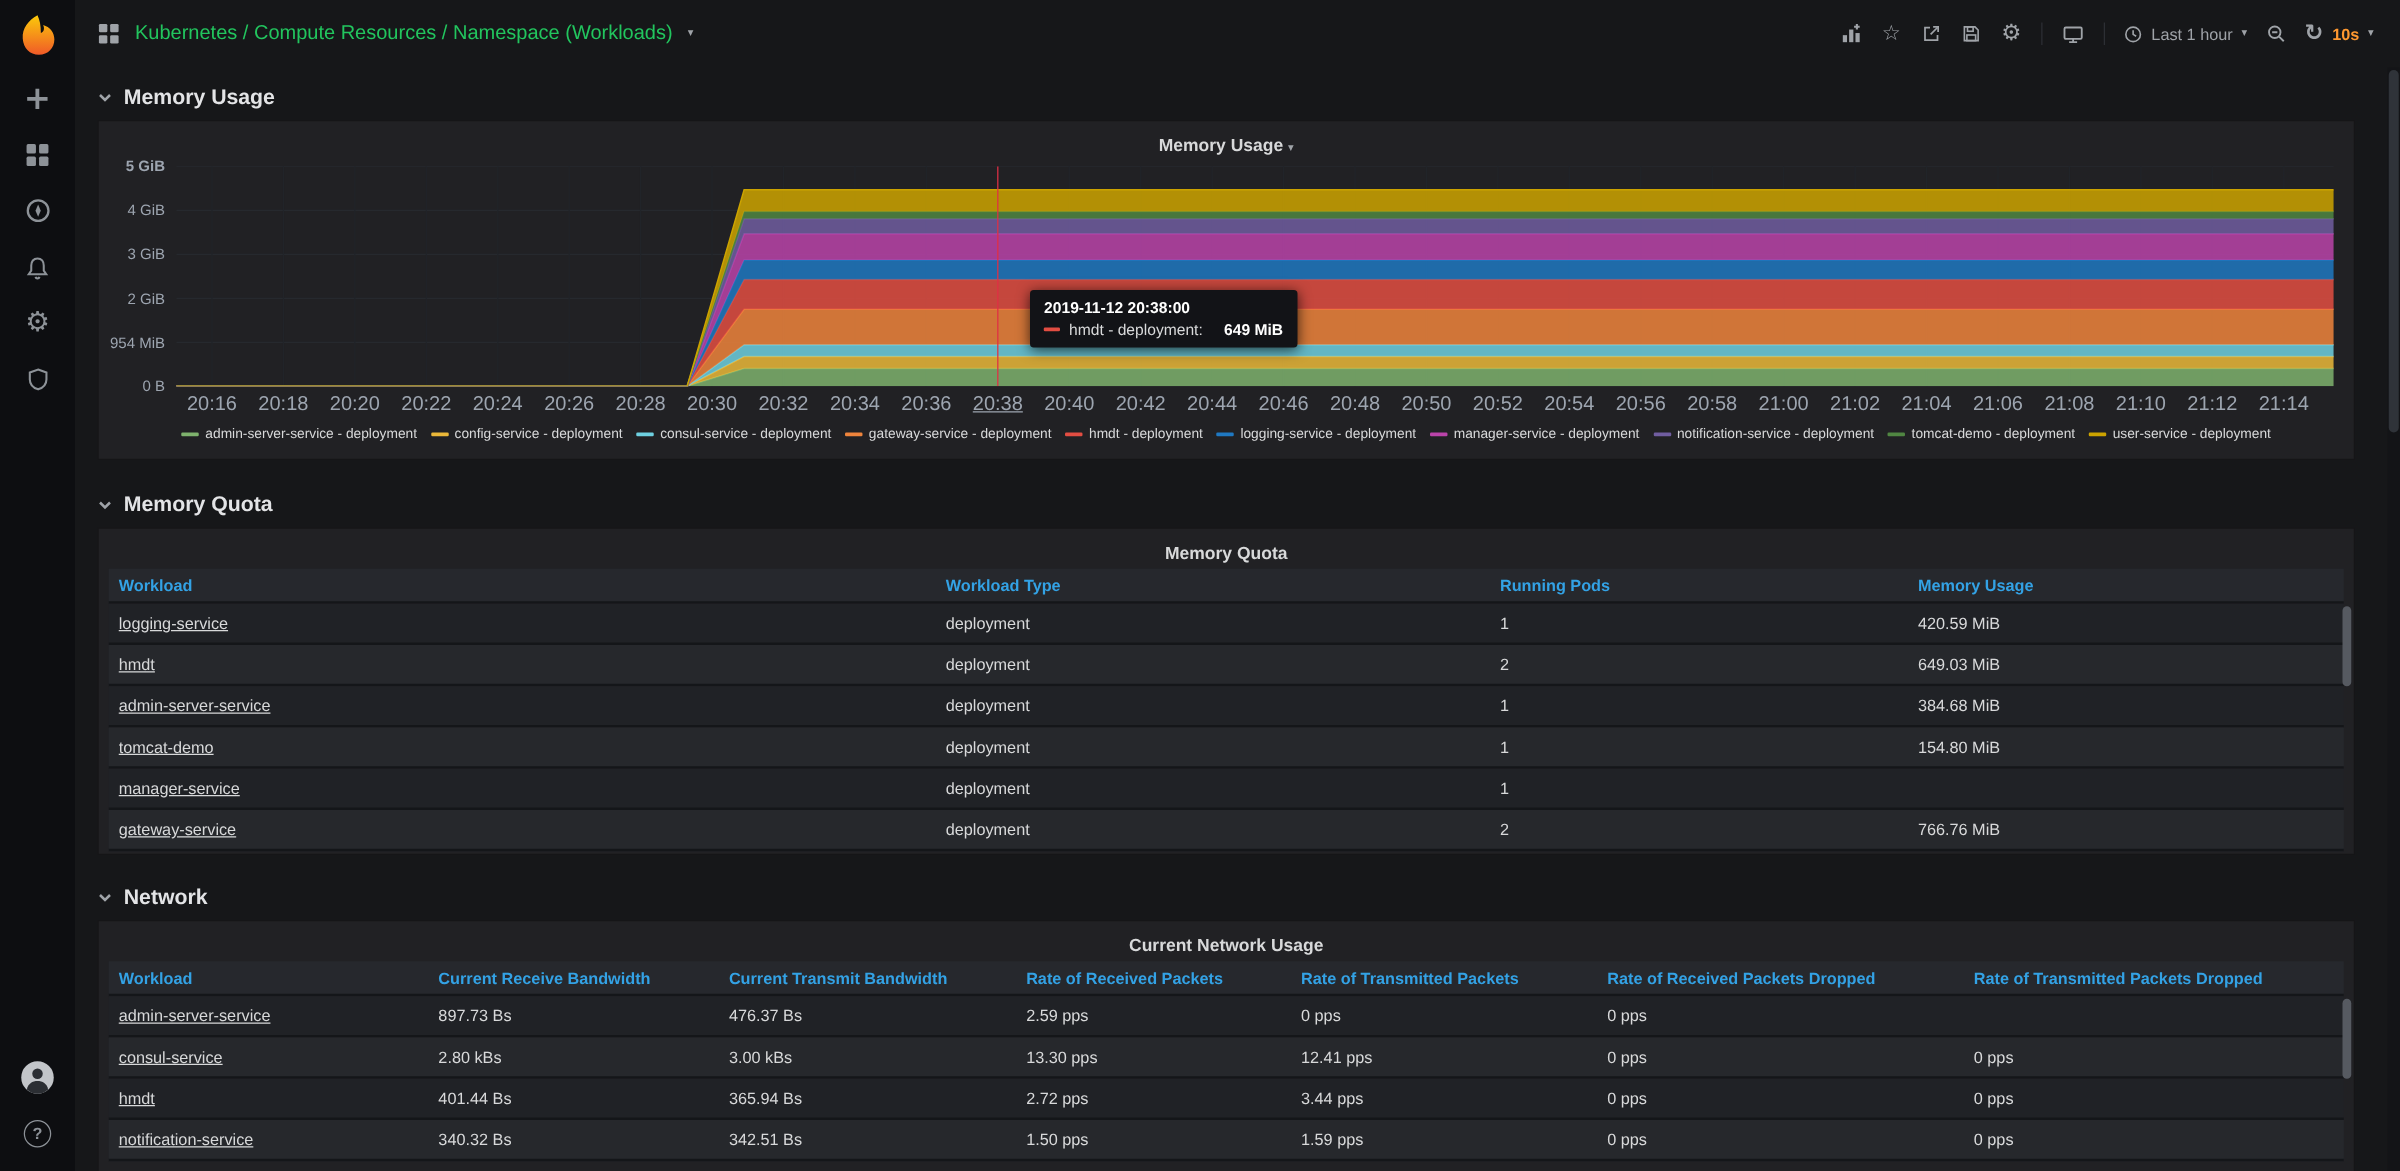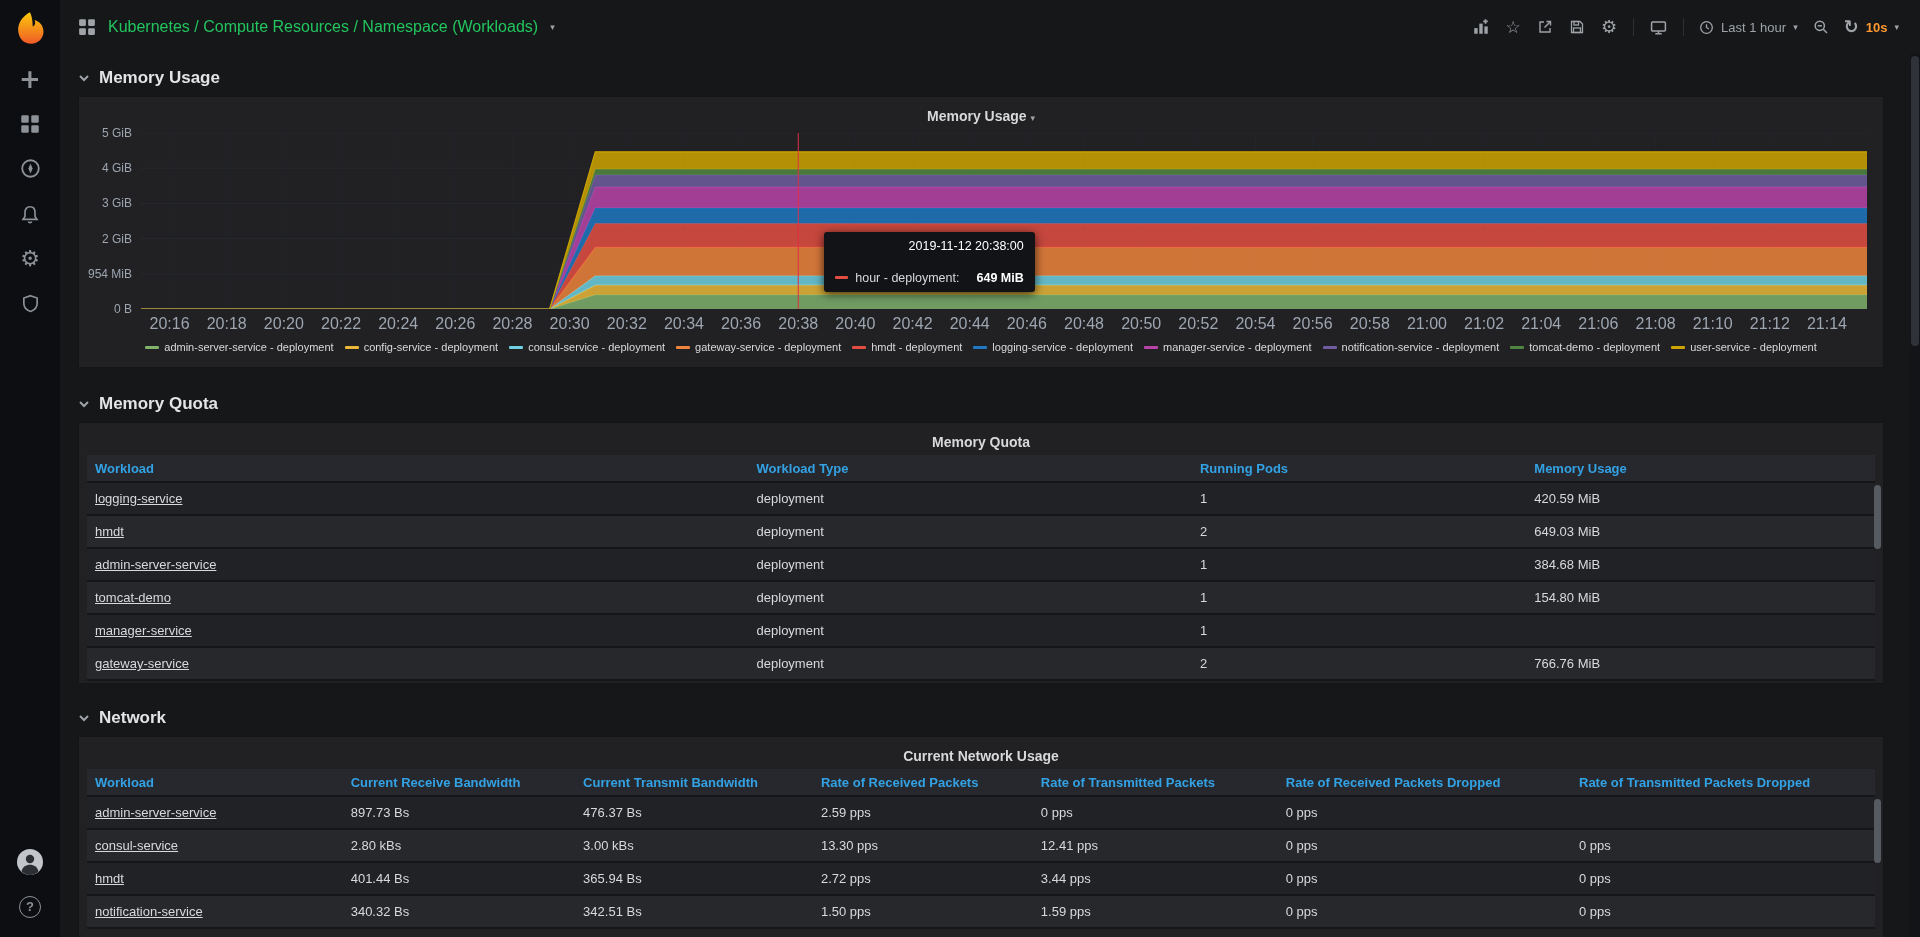--- a/index.html
+++ b/index.html
@@ -291,7 +291,7 @@
         <span class="y-label" style="top: 60%;">2 GiB</span>
         <span class="y-label" style="top: 40%;">3 GiB</span>
         <span class="y-label" style="top: 20%;">4 GiB</span>
-        <span class="y-label" style="top: 0%;">5 GiB</span>
+        <span class="y-label" style="top: 0%; font-weight: bold;">5 GiB</span>
       </div>
     <div class="x-labels" id="x-labels">
         <span class="x-label" style="left: 1.65563%;">20:16</span>

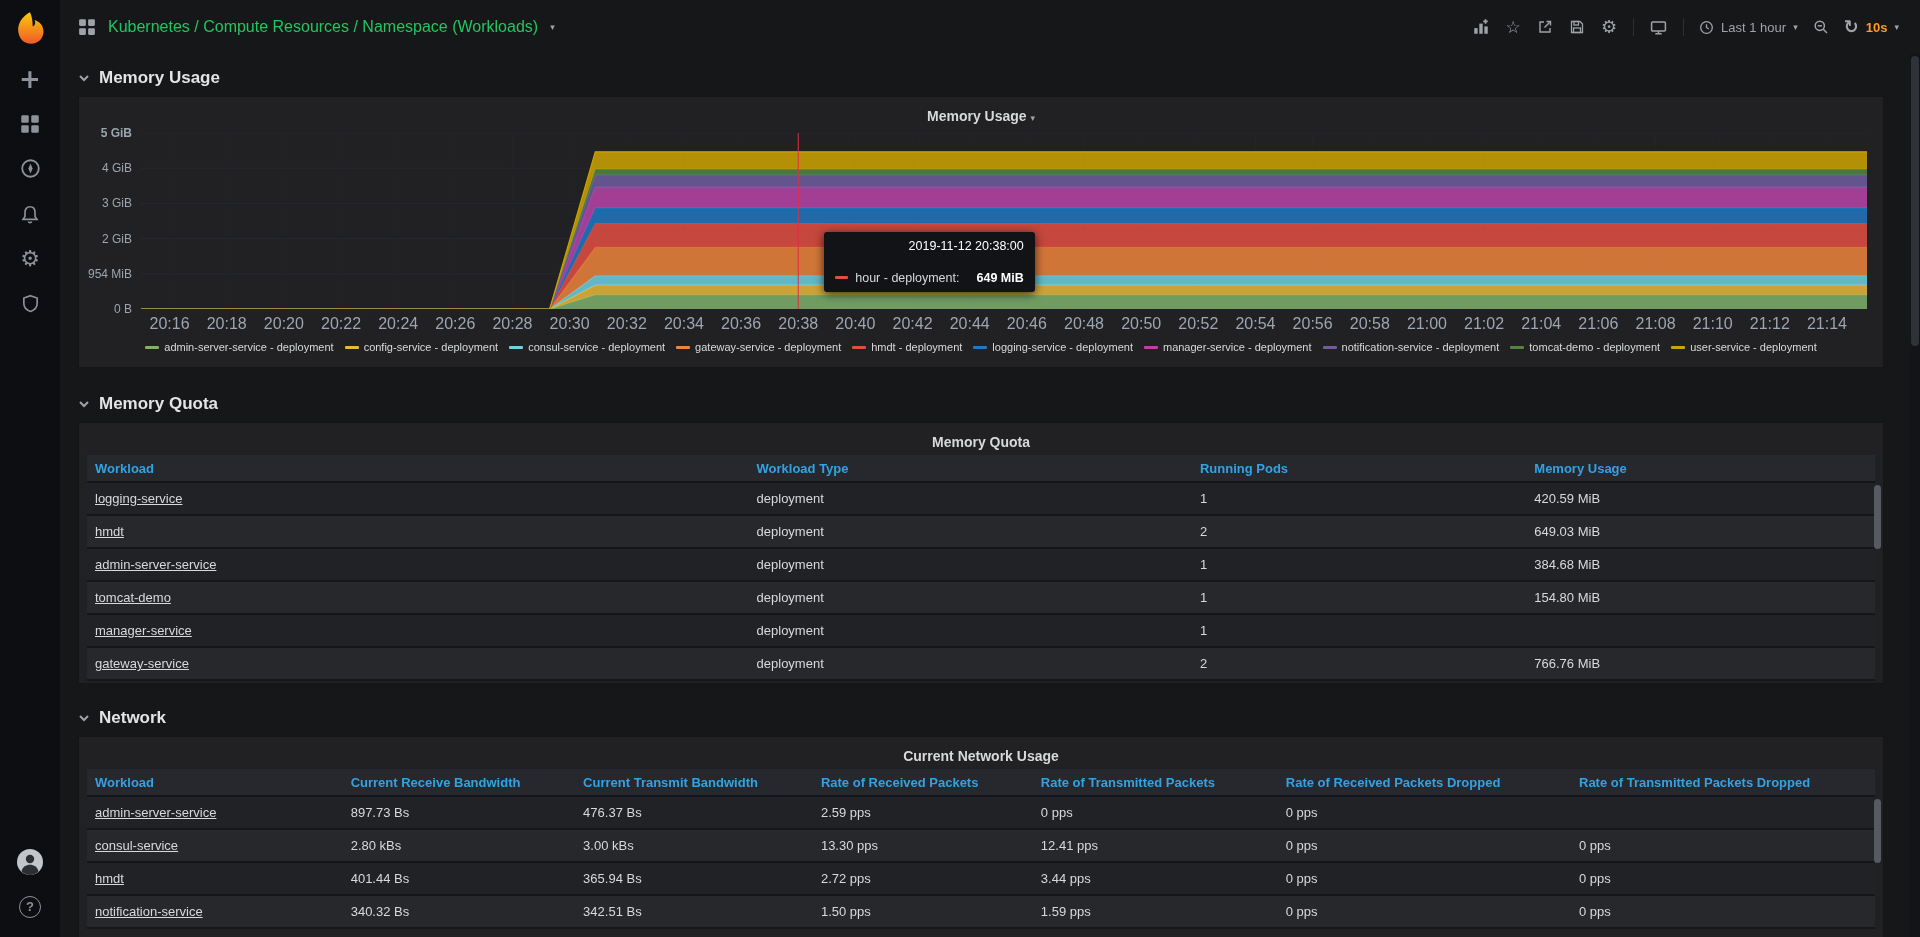--- a/index.html
+++ b/index.html
@@ -50,7 +50,7 @@
   .legend-mark { width:14px; height:3px; border-radius:1px; flex:none; }
 
   .tooltip { position:absolute; background:#121317; border-radius:3px; padding:7px 11px; font-size:12.5px; box-shadow:0 2px 10px rgba(0,0,0,.7); z-index:6; white-space:nowrap; }
-  .tt-time { font-weight:400; text-align:right; margin-bottom:18px; color:#ffffff; }
+  .tt-time { font-weight:700; text-align:left; margin-bottom:4px; color:#ffffff; }
   .tt-row { display:flex; align-items:center; gap:7px; }
   .tt-mark { width:13px; height:3px; border-radius:1px; }
   .tt-value { font-weight:700; margin-left:10px; color:#ffffff; }

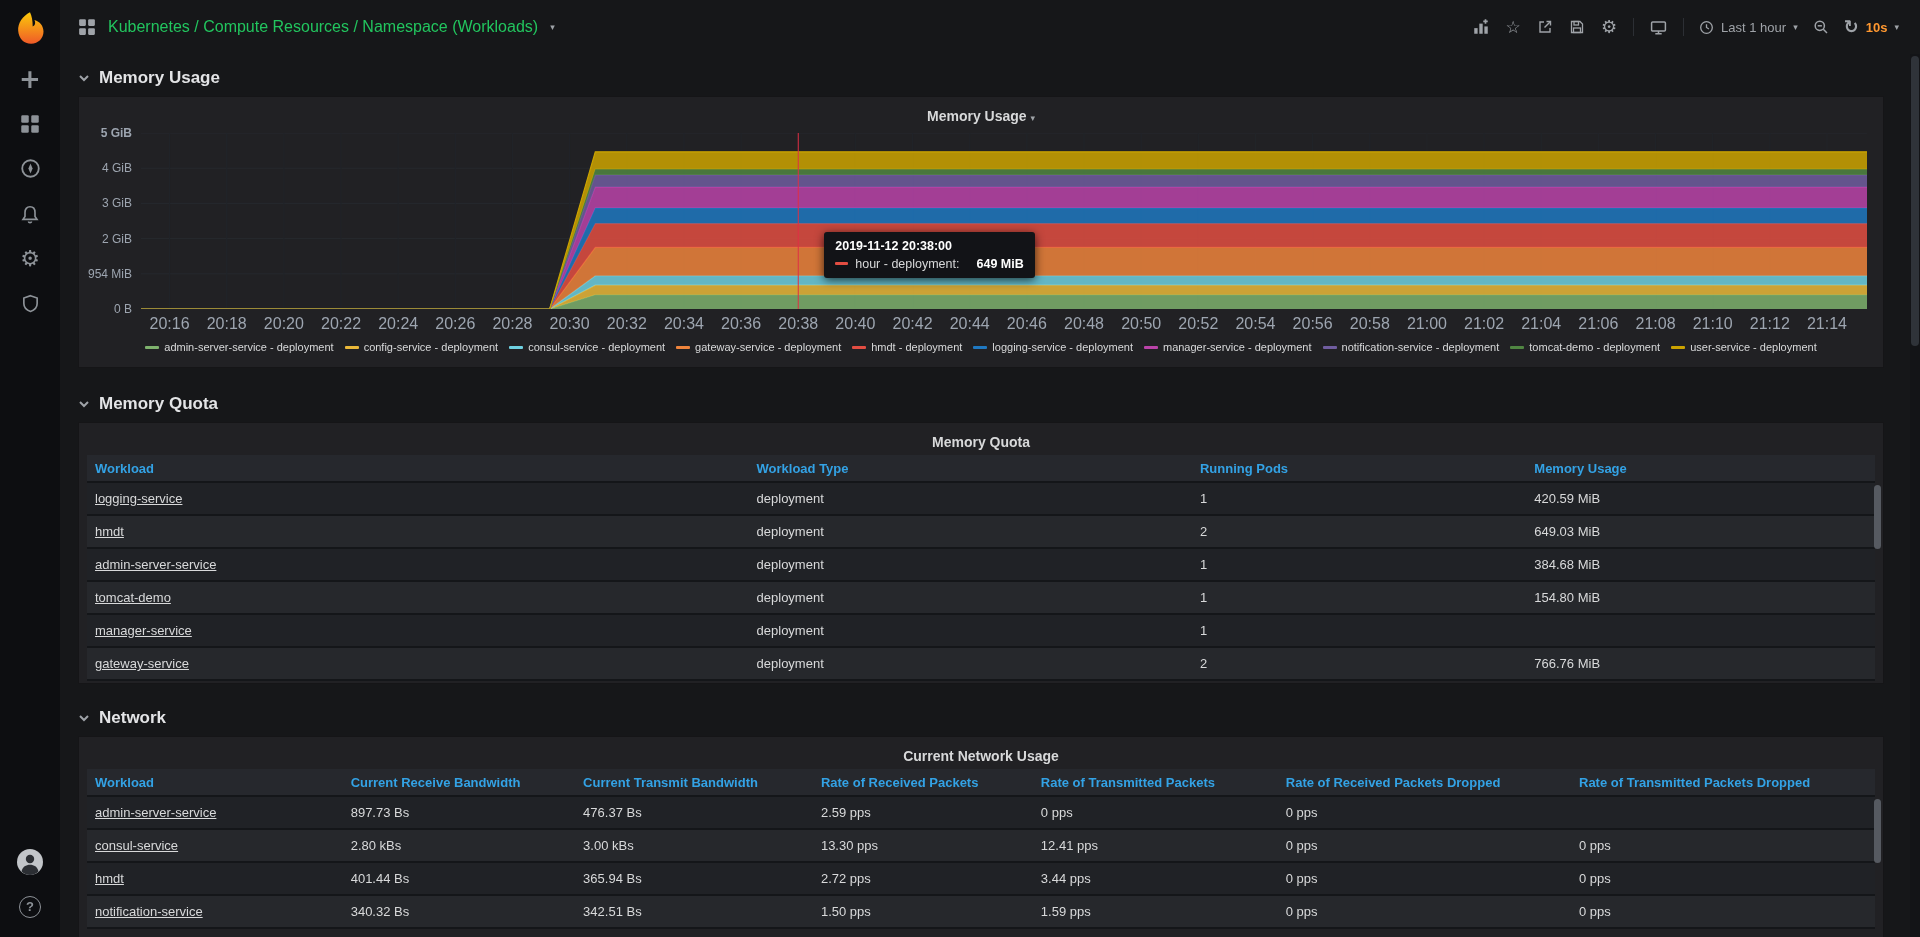--- a/index.html
+++ b/index.html
@@ -282,7 +282,7 @@
         <div class="tt-time">2019-11-12 20:38:00</div>
         <div class="tt-row">
           <span class="tt-mark" id="tt-mark" style="background: rgb(226, 77, 66);"></span>
-          <span>hour - deployment:</span>
+          <span>hmdt - deployment:</span>
           <span class="tt-value">649 MiB</span>
         </div>
       </div>

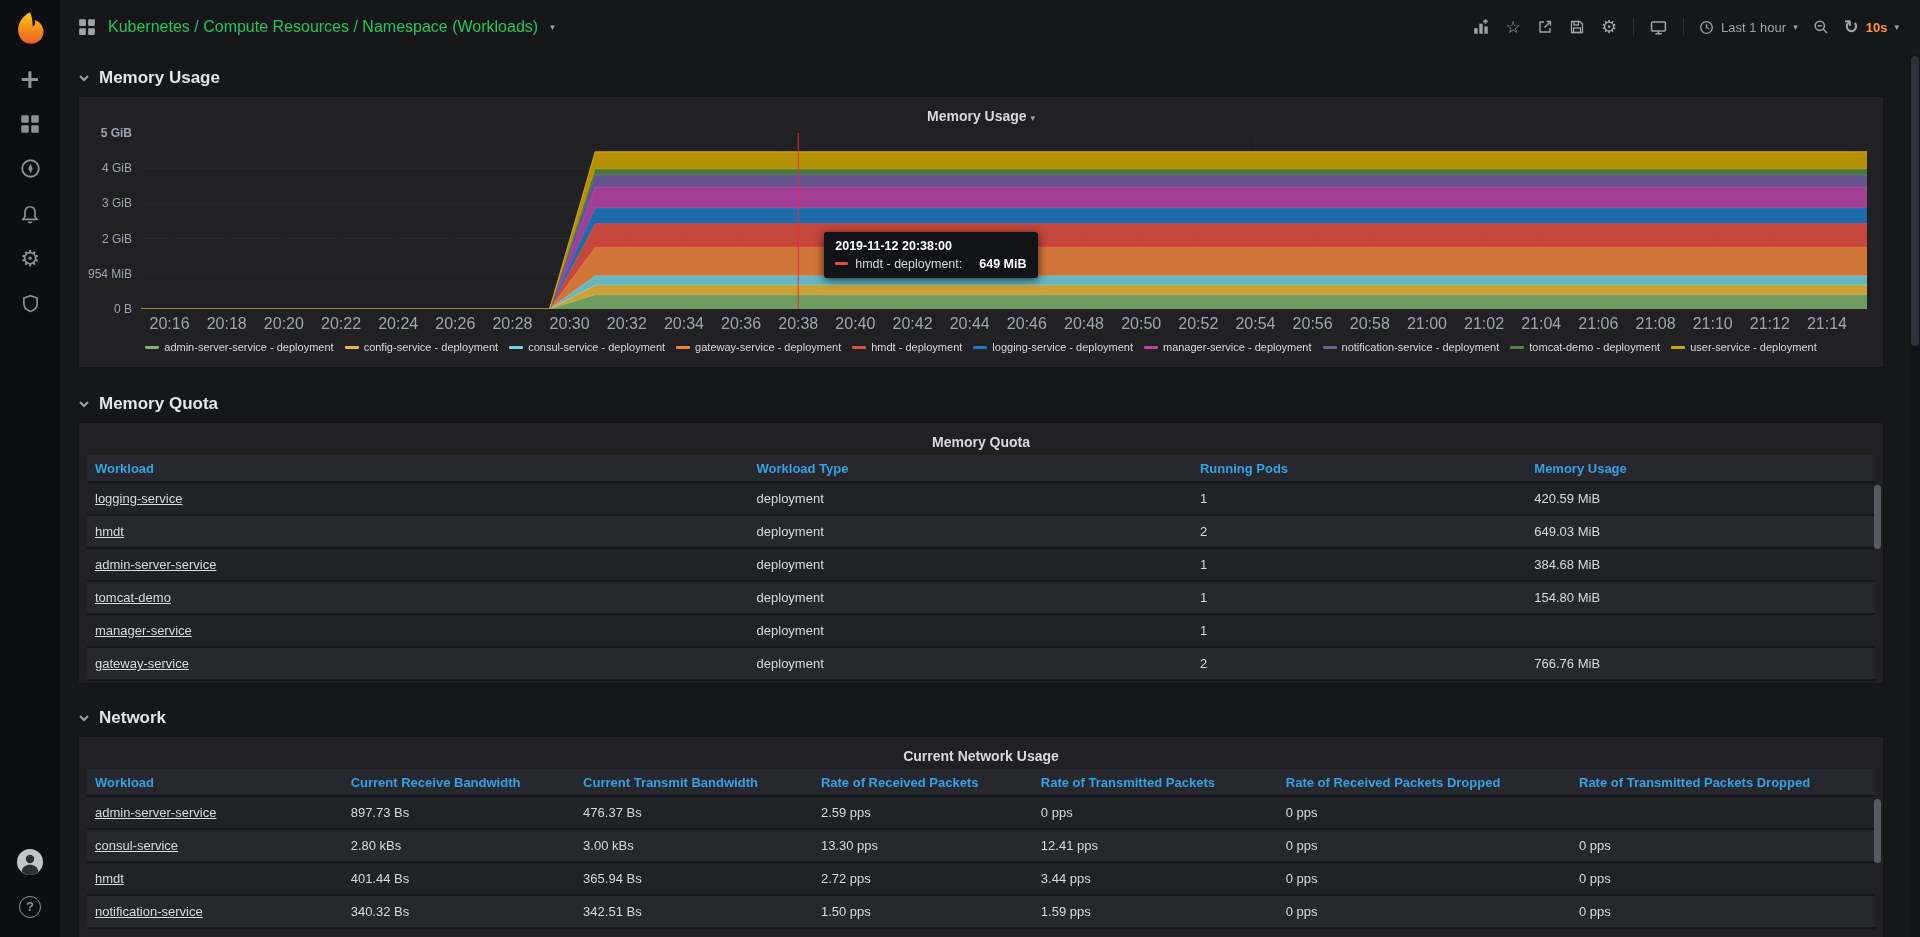--- a/index.html
+++ b/index.html
@@ -305,7 +305,7 @@
         <span class="x-label" style="left: 28.1457%;">20:32</span>
         <span class="x-label" style="left: 31.457%;">20:34</span>
         <span class="x-label" style="left: 34.7682%;">20:36</span>
-        <span class="x-label" style="left: 38.0795%;">20:38</span>
+        <span class="x-label" style="left: 38.0795%; text-decoration: underline;">20:38</span>
         <span class="x-label" style="left: 41.3907%;">20:40</span>
         <span class="x-label" style="left: 44.702%;">20:42</span>
         <span class="x-label" style="left: 48.0132%;">20:44</span>

